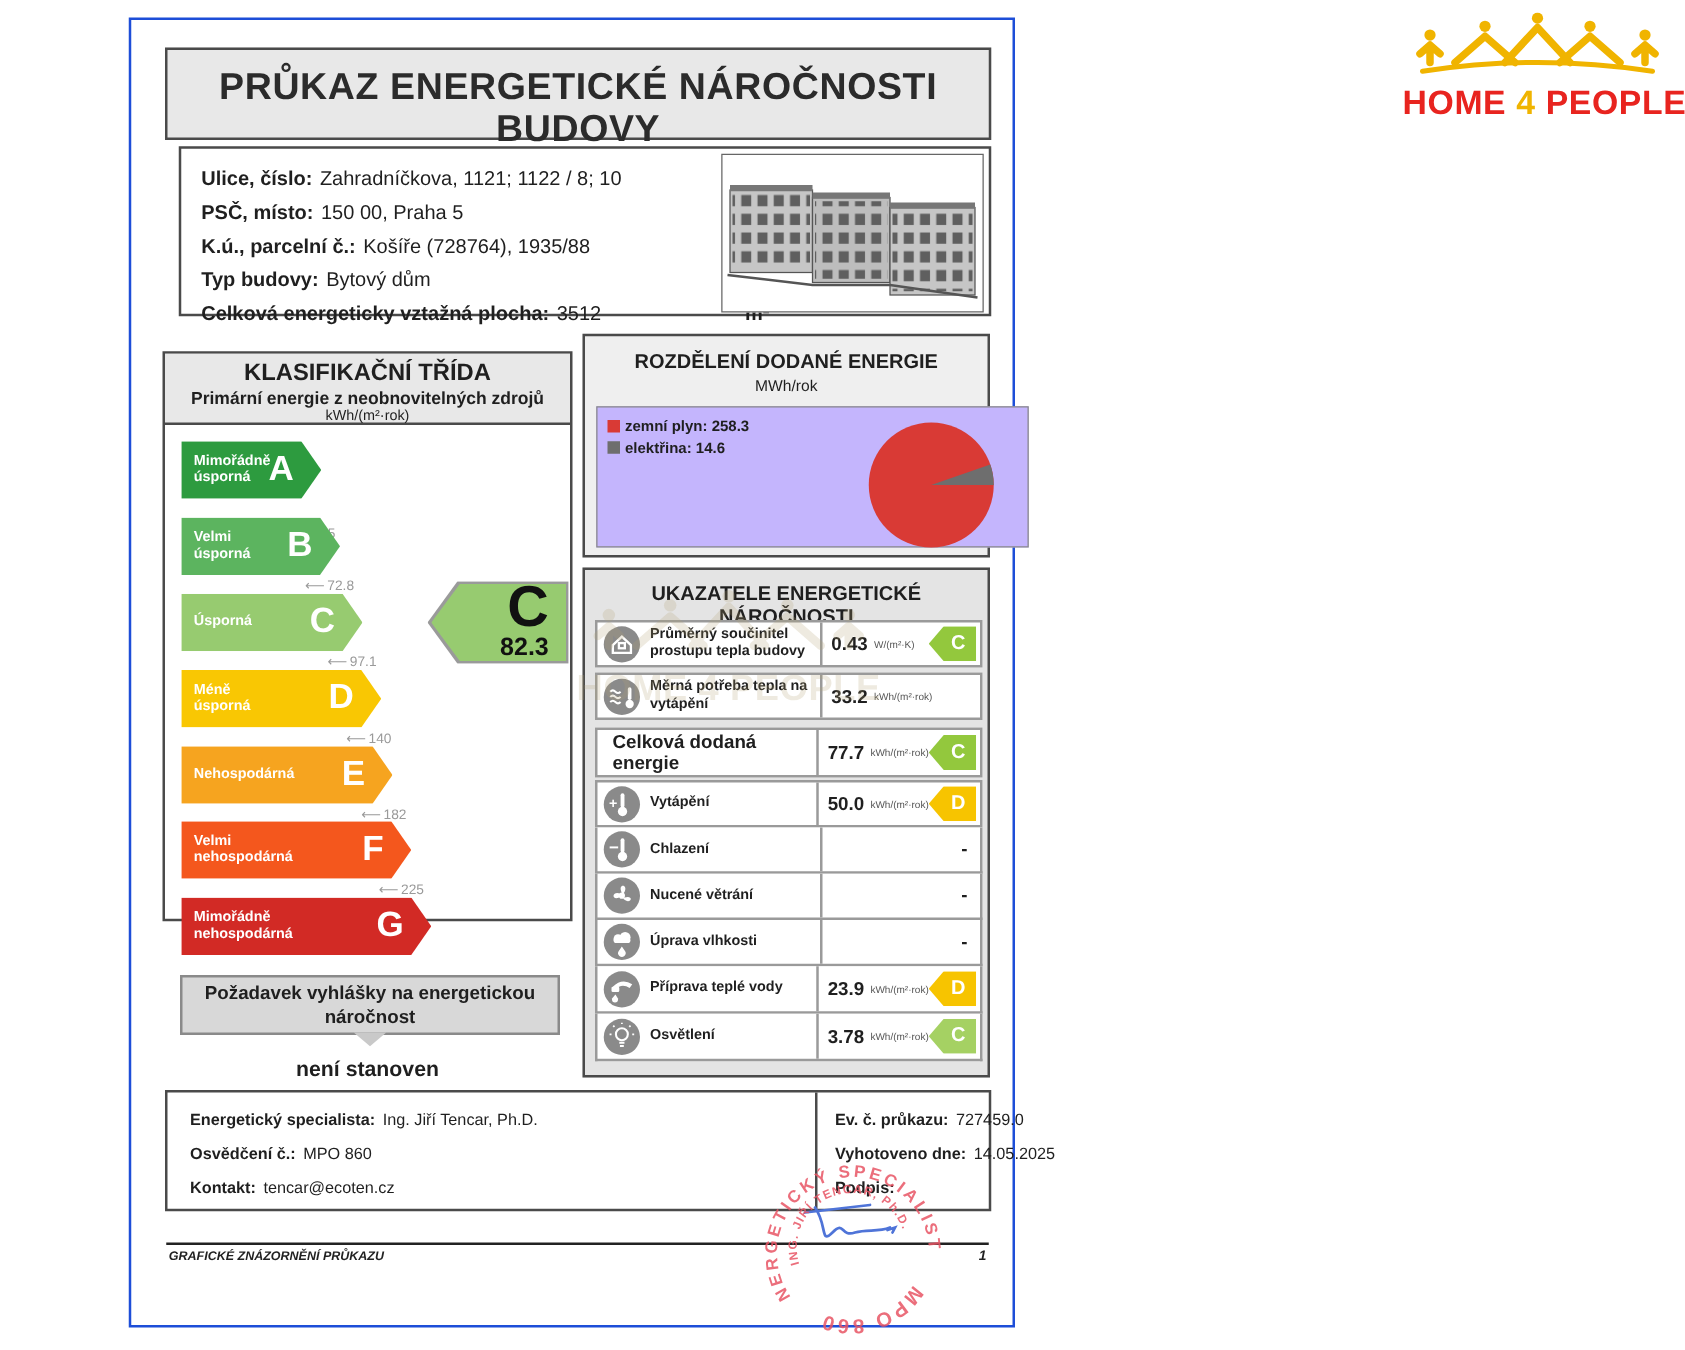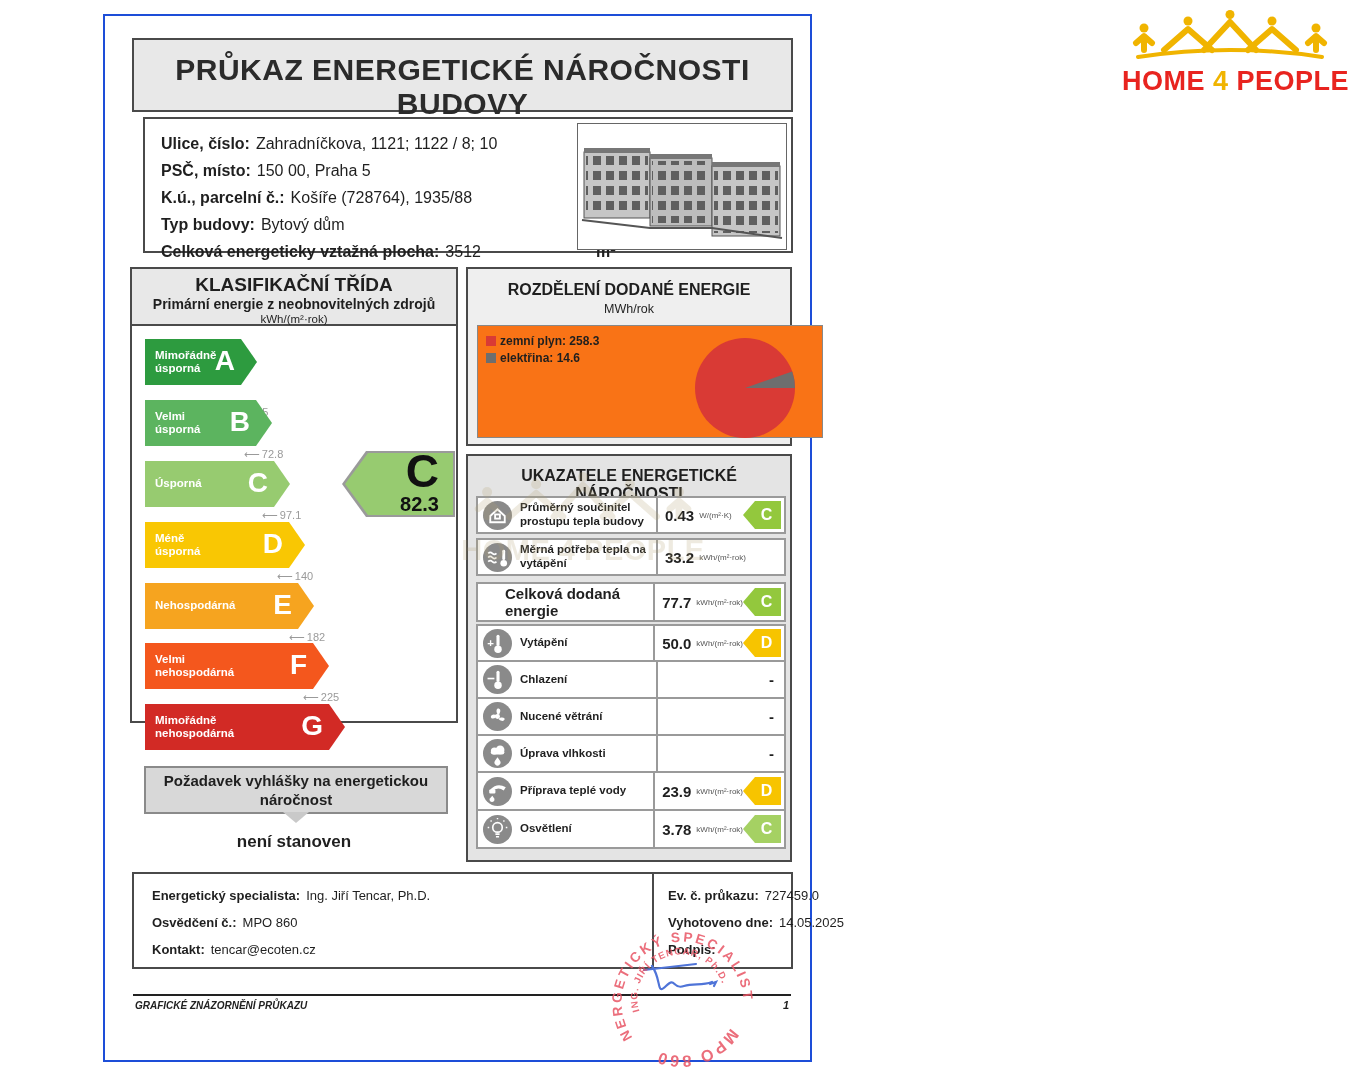--- a/index.html
+++ b/index.html
@@ -152,7 +152,7 @@
     </div>
   </div>
 
-  <div class="panel" style="left:25px; top:251px; width:328px; height:456px;">
+  <div class="panel" style="left:25px; top:265px; width:328px; height:456px;">
     <div class="cls-title-zone">
       <div class="cls-t1">KLASIFIKAČNÍ TŘÍDA</div>
       <div class="cls-t2">Primární energie z neobnovitelných zdrojů</div>

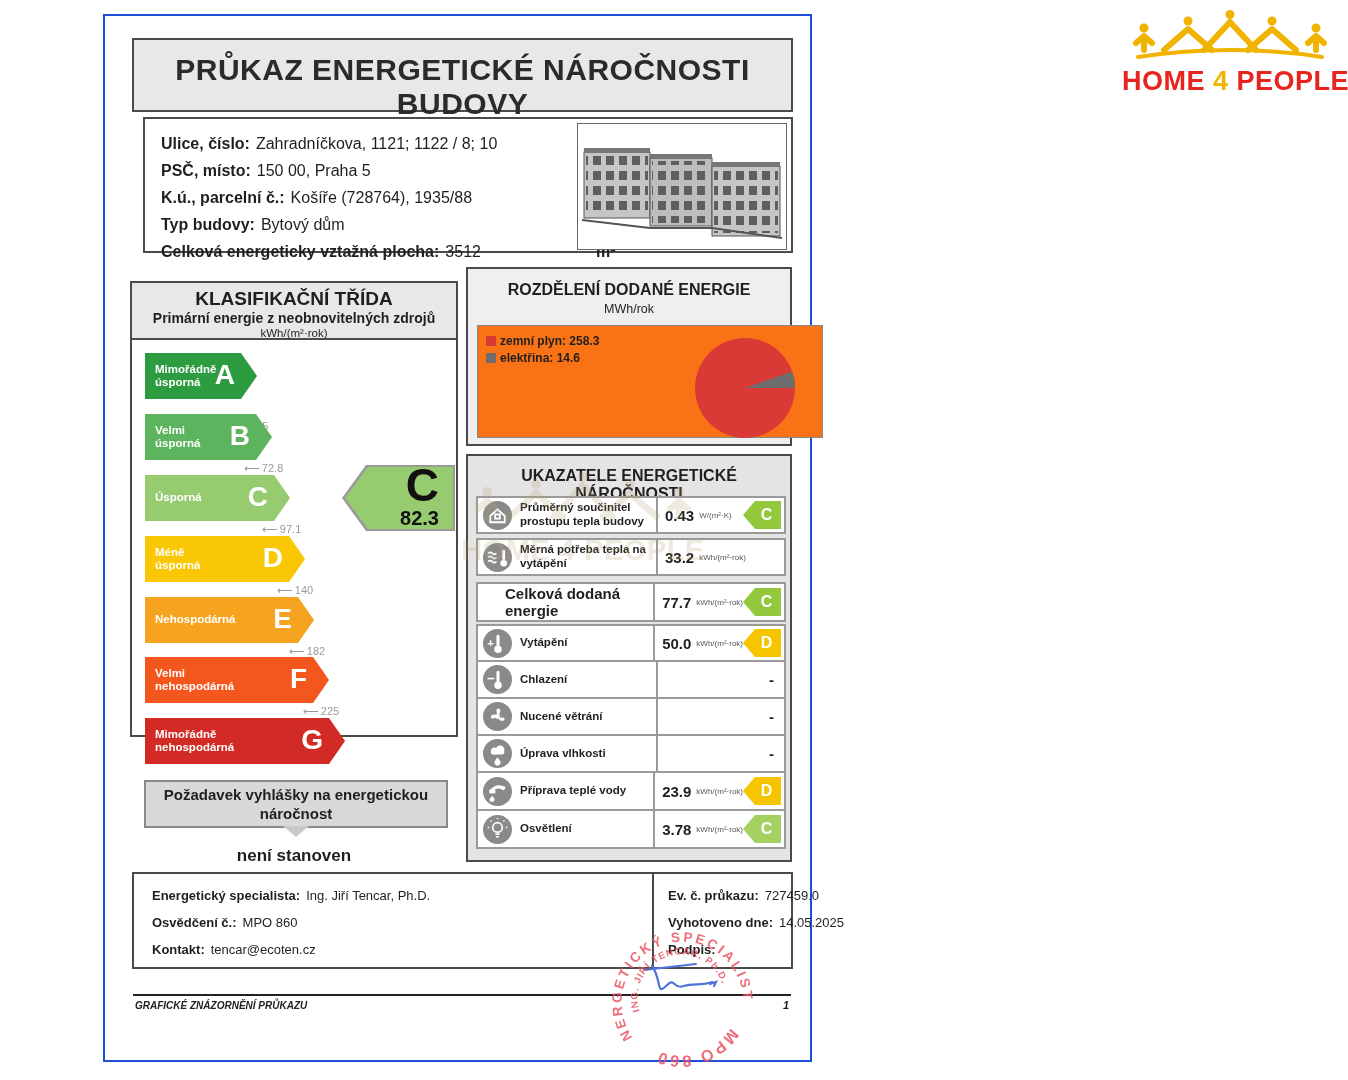--- a/index.html
+++ b/index.html
@@ -45,7 +45,7 @@
   .pie-title-zone { text-align:center; background:#efefef; }
   .pie-t1 { font-size:16px; font-weight:bold; margin-top:12px; }
   .pie-t2 { font-size:12.5px; margin-top:3px; }
-  .pie-inner { position:absolute; left:9px; top:56px; width:346px; height:113px; border:1px solid #888; background:#f97316; }
+  .pie-inner { position:absolute; left:9px; top:56px; width:346px; height:113px; border:1px solid #888; background:#c4b5fd; }
   .legend { position:absolute; left:8px; top:8px; }
   .legend-row { display:flex; align-items:center; font-size:12px; font-weight:bold; margin-bottom:3px; }
   .legend-sq { width:10px; height:10px; display:inline-block; margin-right:4px; }

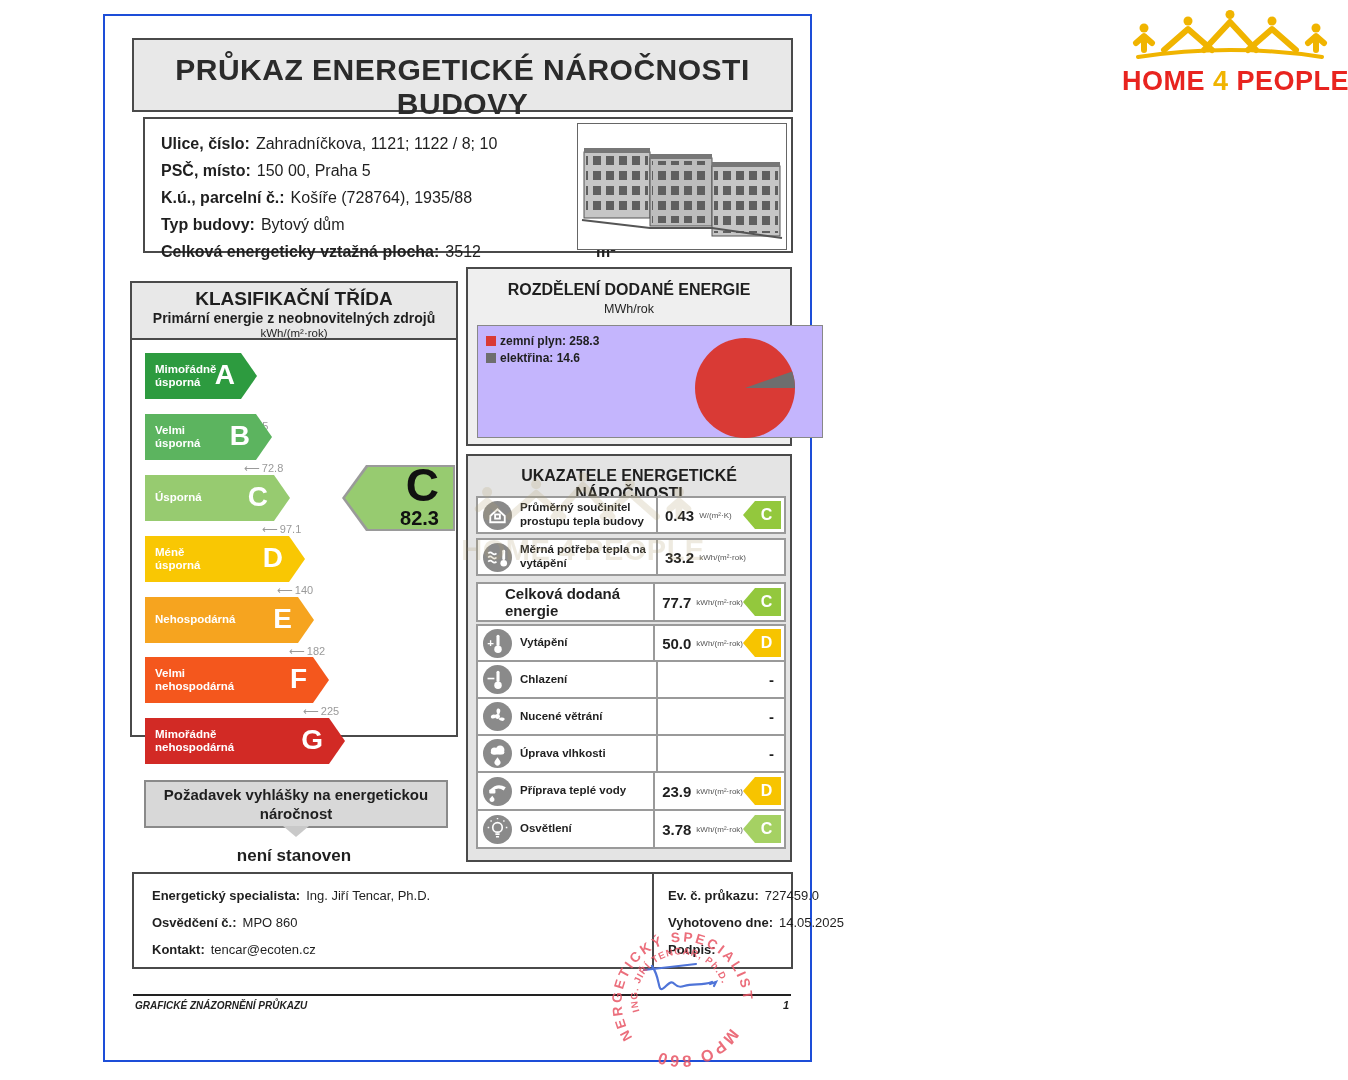--- a/index.html
+++ b/index.html
@@ -279,7 +279,7 @@
     </div>
 
     <div class="ind-row" style="top:126px; height:40px;">
-      <div class="ind-left" style="padding-left:15px">
+      <div class="ind-left" style="padding-left:0">
         <span class="ind-total-label">Celková dodaná energie</span>
       </div>
       <div class="ind-right">

